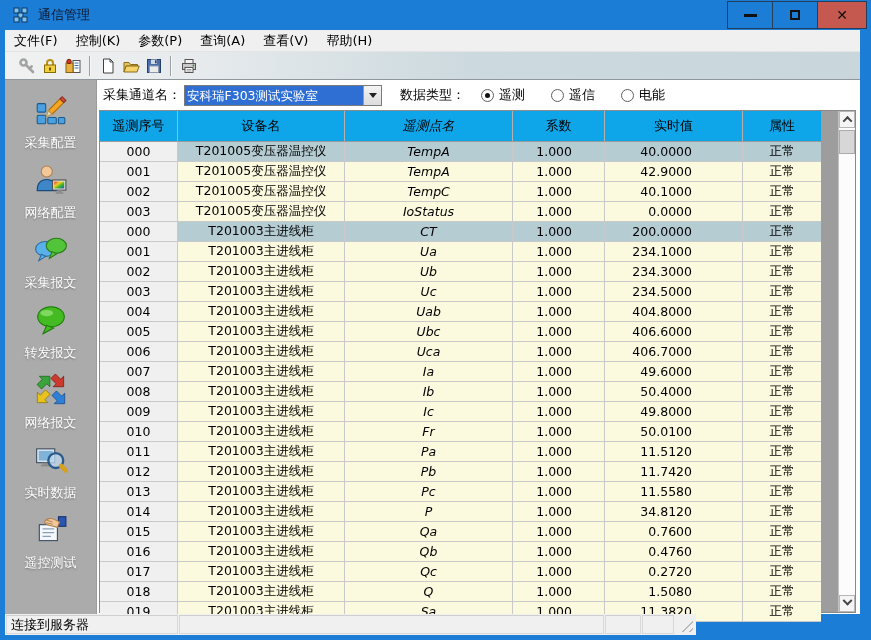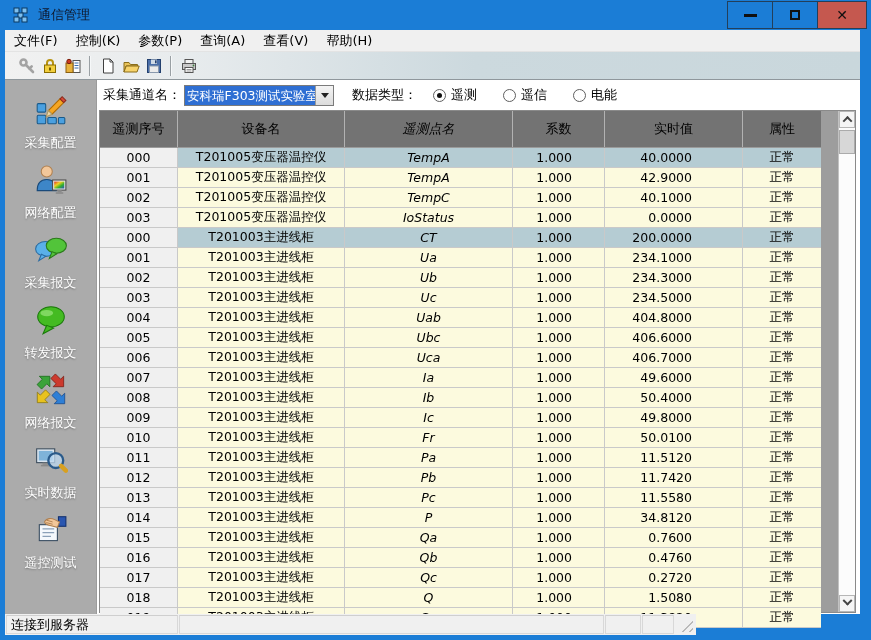--- a/index.html
+++ b/index.html
@@ -35,7 +35,7 @@
   
   .main{position:absolute;left:97px;top:80px;width:763px;height:534px;background:#fff;}
   .channel-row{height:30px;display:flex;align-items:center;font-size:13px;color:#000;padding-left:6px;}
-  .combo{width:150px;height:21px;border:1px solid #7b7b7b;box-sizing:border-box;display:flex;margin-left:3px;background:#fff;}
+  .combo{width:198px;height:21px;border:1px solid #7b7b7b;box-sizing:border-box;display:flex;margin-left:3px;background:#fff;}
   .combo-text{flex:1;background:#2f6fd3;color:#fff;font-size:12.5px;line-height:19px;padding:0 2px;white-space:nowrap;overflow:hidden;}
   .combo-btn{width:17px;background:linear-gradient(#f4f4f4,#dcdcdc);border-left:1px solid #9a9a9a;display:flex;align-items:center;justify-content:center;}
   .combo-arrow{width:0;height:0;border-left:4px solid transparent;border-right:4px solid transparent;border-top:5px solid #222;}

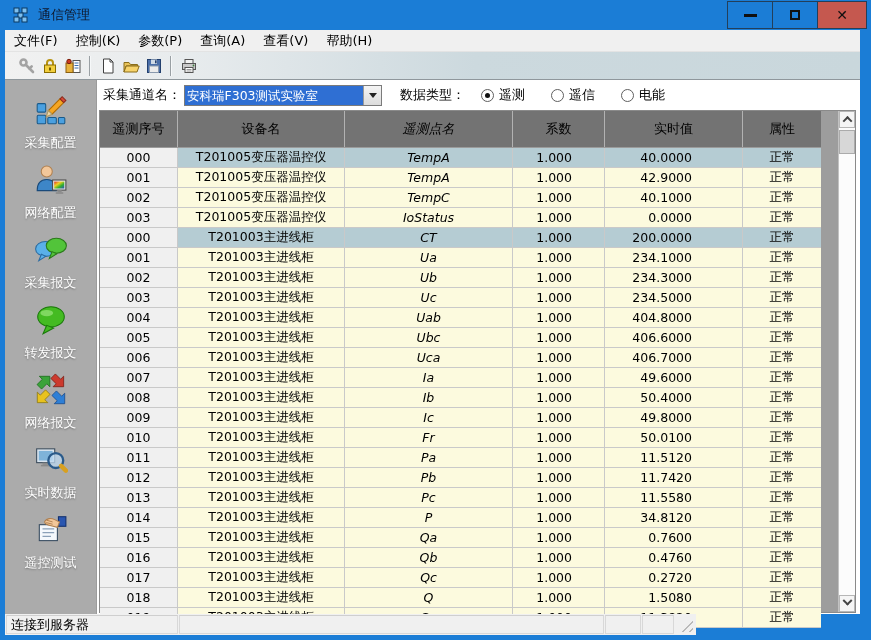--- a/index.html
+++ b/index.html
@@ -48,7 +48,7 @@
   
   .table{position:absolute;left:2px;top:30px;width:757px;height:503px;border:1px solid #8a8a8a;box-sizing:border-box;background:#fff;}
   .grid{position:absolute;left:0;top:0;bottom:0;width:721px;}
-  .thead{display:flex;height:37px;background:#737373;border-bottom:1px solid #9b9b9b;box-sizing:border-box;text-align:center;}
+  .thead{display:flex;height:31px;background:#0ea5e9;border-bottom:1px solid #9b9b9b;box-sizing:border-box;text-align:center;}
   .th{display:flex;align-items:center;justify-content:center;font-size:13px;color:#000;border-right:1px solid #b2b2b2;box-sizing:border-box;}
   .th:last-child{border-right:none;}
   .row{display:flex;height:20px;background:#fcfade;box-sizing:border-box;}

